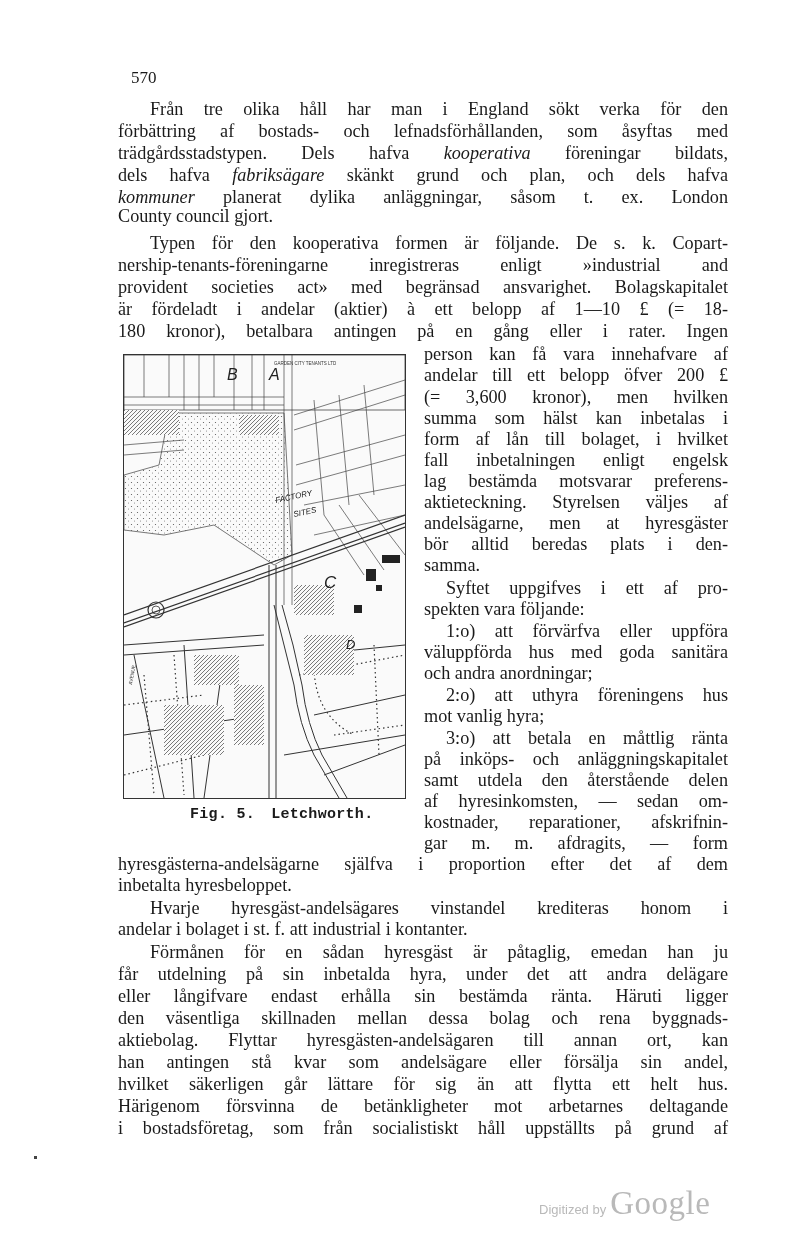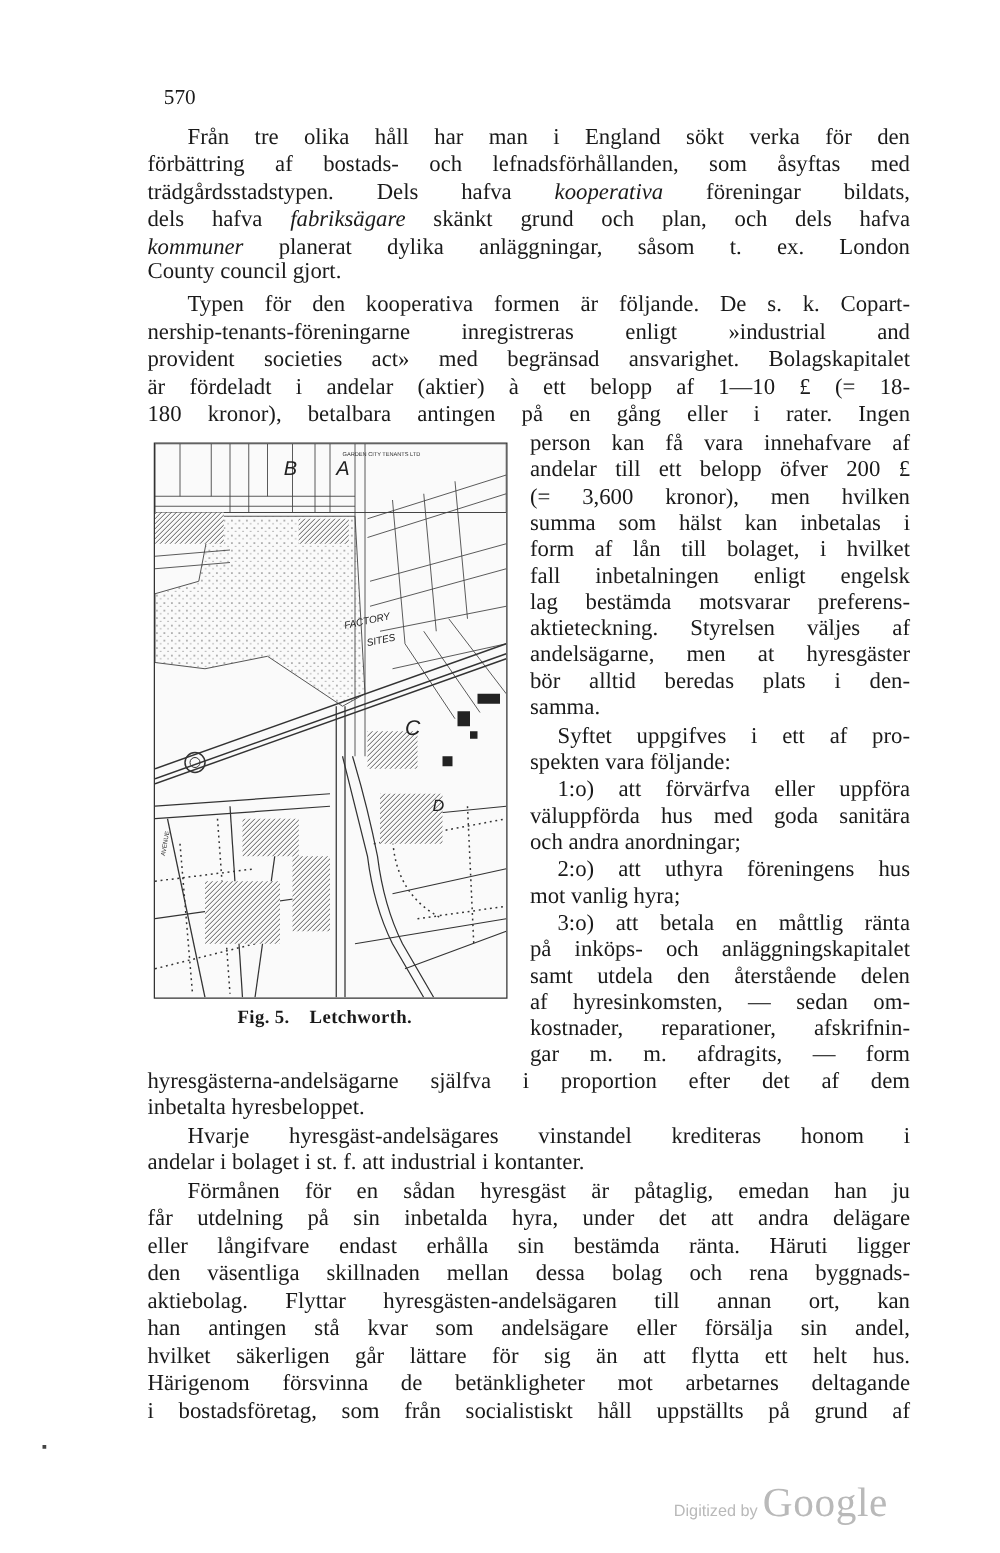--- a/index.html
+++ b/index.html
@@ -16,7 +16,7 @@
   .map { position: absolute; left: 123px; top: 354px; width: 281px; height: 443px;
          border: 1.5px solid #333; background: #fafafa; overflow: hidden; }
   .map svg { width: 100%; height: 100%; display: block; }
-  .caption { position: absolute; left: 190px; top: 806px; font-family: Liberation Serif, serif;
+  .caption { position: absolute; left: 190px; top: 806px; font-family: Liberation Mono, monospace;
              font-weight: bold; font-size: 15px; letter-spacing: 0.3px; }
   .caption span { margin-right: 16px; }
   .watermark { position: absolute; left: 539px; top: 1185px; color: #b9b9b9; }

